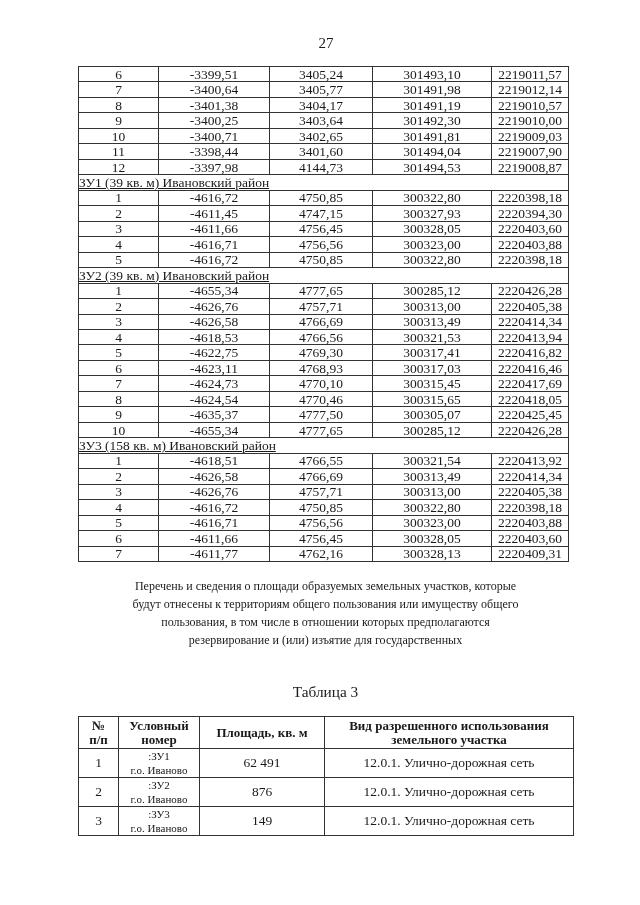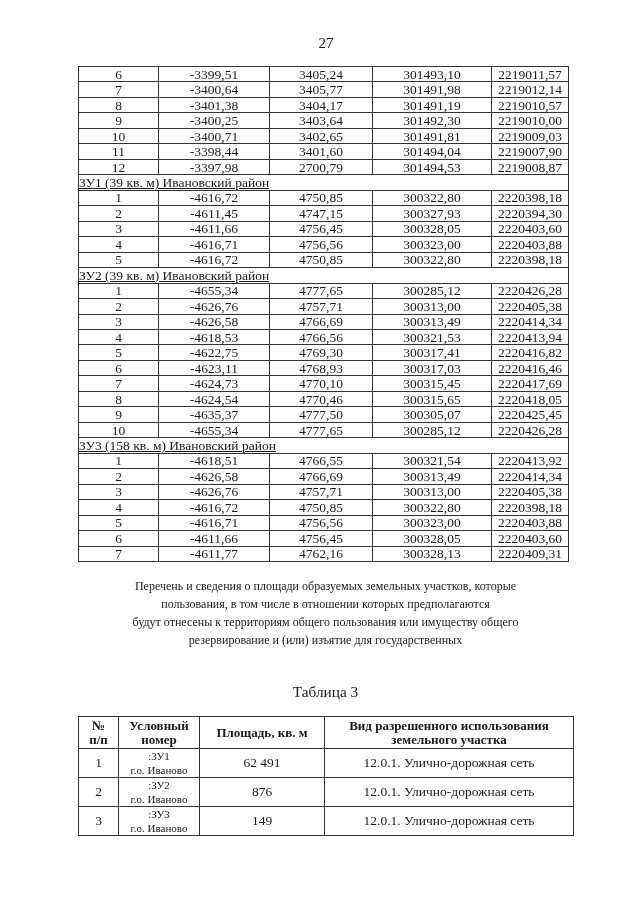--- a/index.html
+++ b/index.html
@@ -147,7 +147,7 @@
       <tr>
         <td>12</td>
         <td>-3397,98</td>
-        <td>2700,79</td>
+        <td>4144,73</td>
         <td>301494,53</td>
         <td>2219008,87</td>
       </tr>

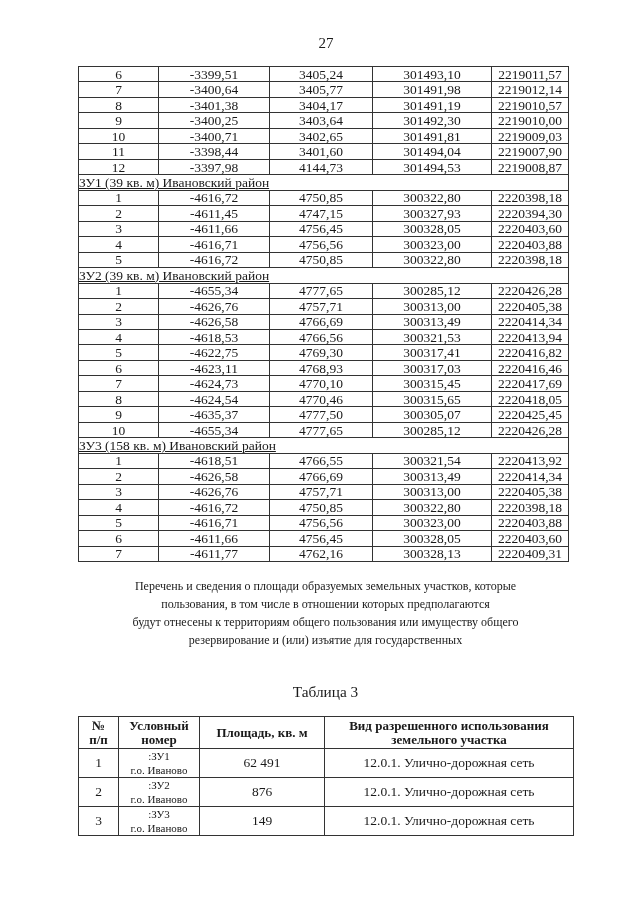--- a/index.html
+++ b/index.html
@@ -319,8 +319,8 @@
 
 <div class="heading">
   <div>Перечень и сведения о площади образуемых земельных участков, которые</div>
+  <div>будут отнесены к территориям общего пользования или имуществу общего</div>
   <div>пользования, в том числе в отношении которых предполагаются</div>
-  <div>будут отнесены к территориям общего пользования или имуществу общего</div>
   <div>резервирование и (или) изъятие для государственных</div>
 </div>
 

